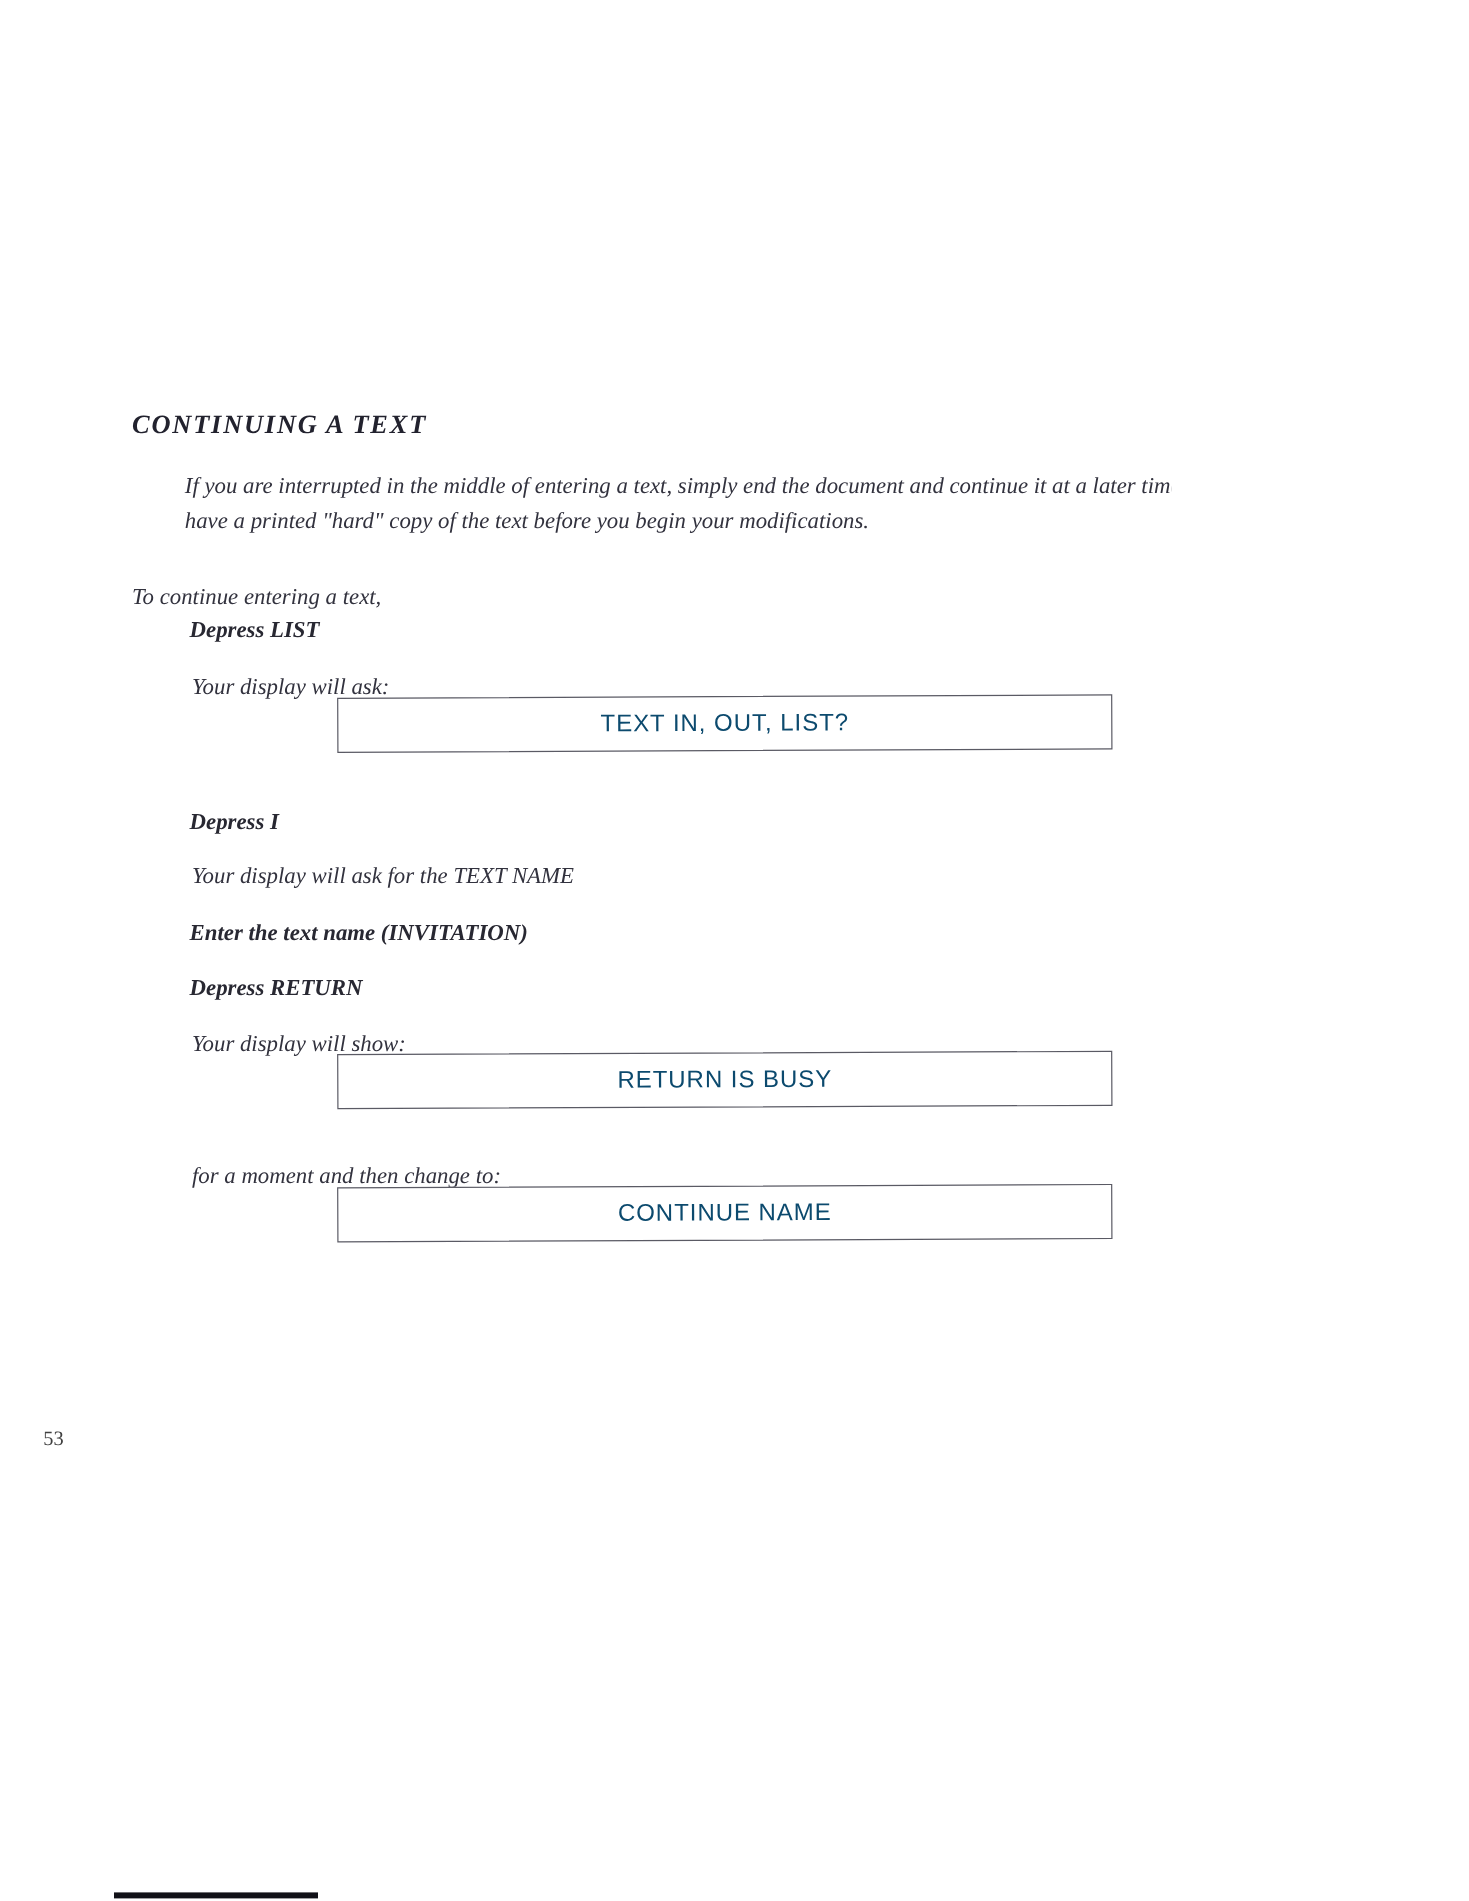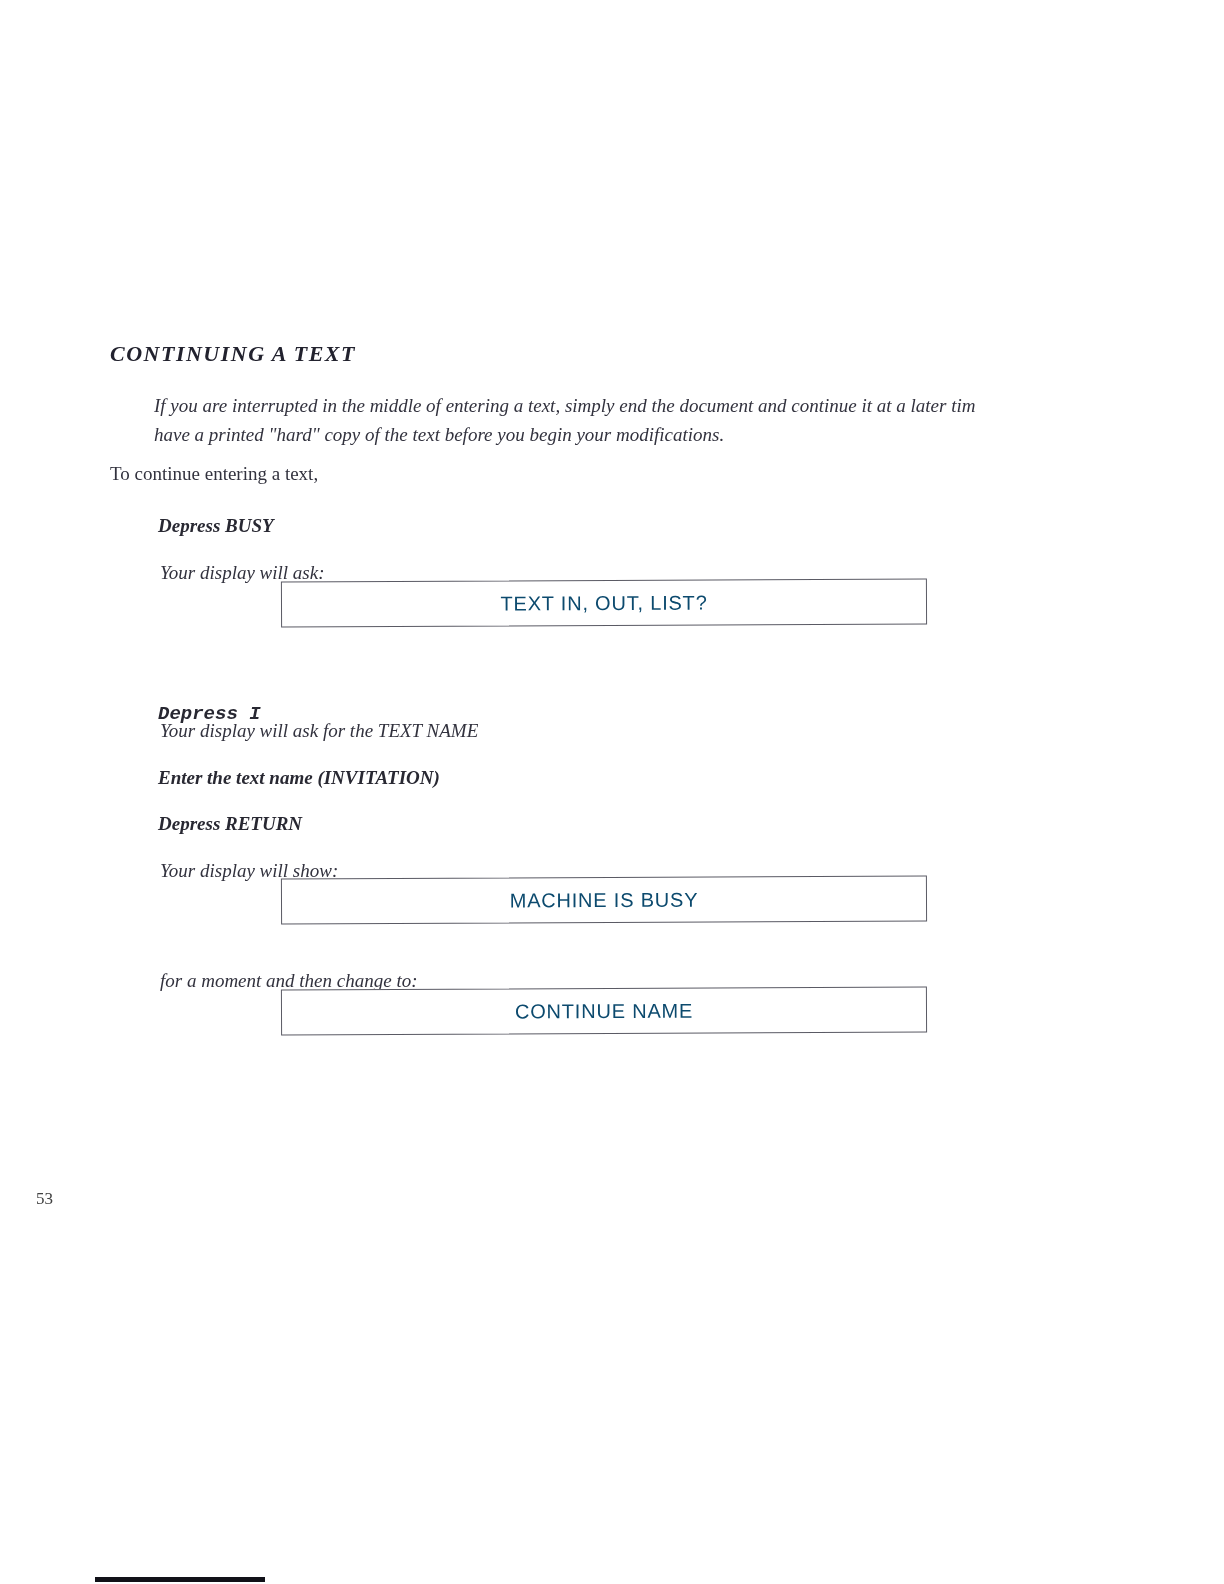--- a/index.html
+++ b/index.html
@@ -40,8 +40,9 @@
   .lead-in {
     position: absolute;
     left: 110px;
-    top: 444px;
+    top: 468px;
     font-size: 19px;
+    font-style: italic;
     color: #32323e;
   }
   .instruction {

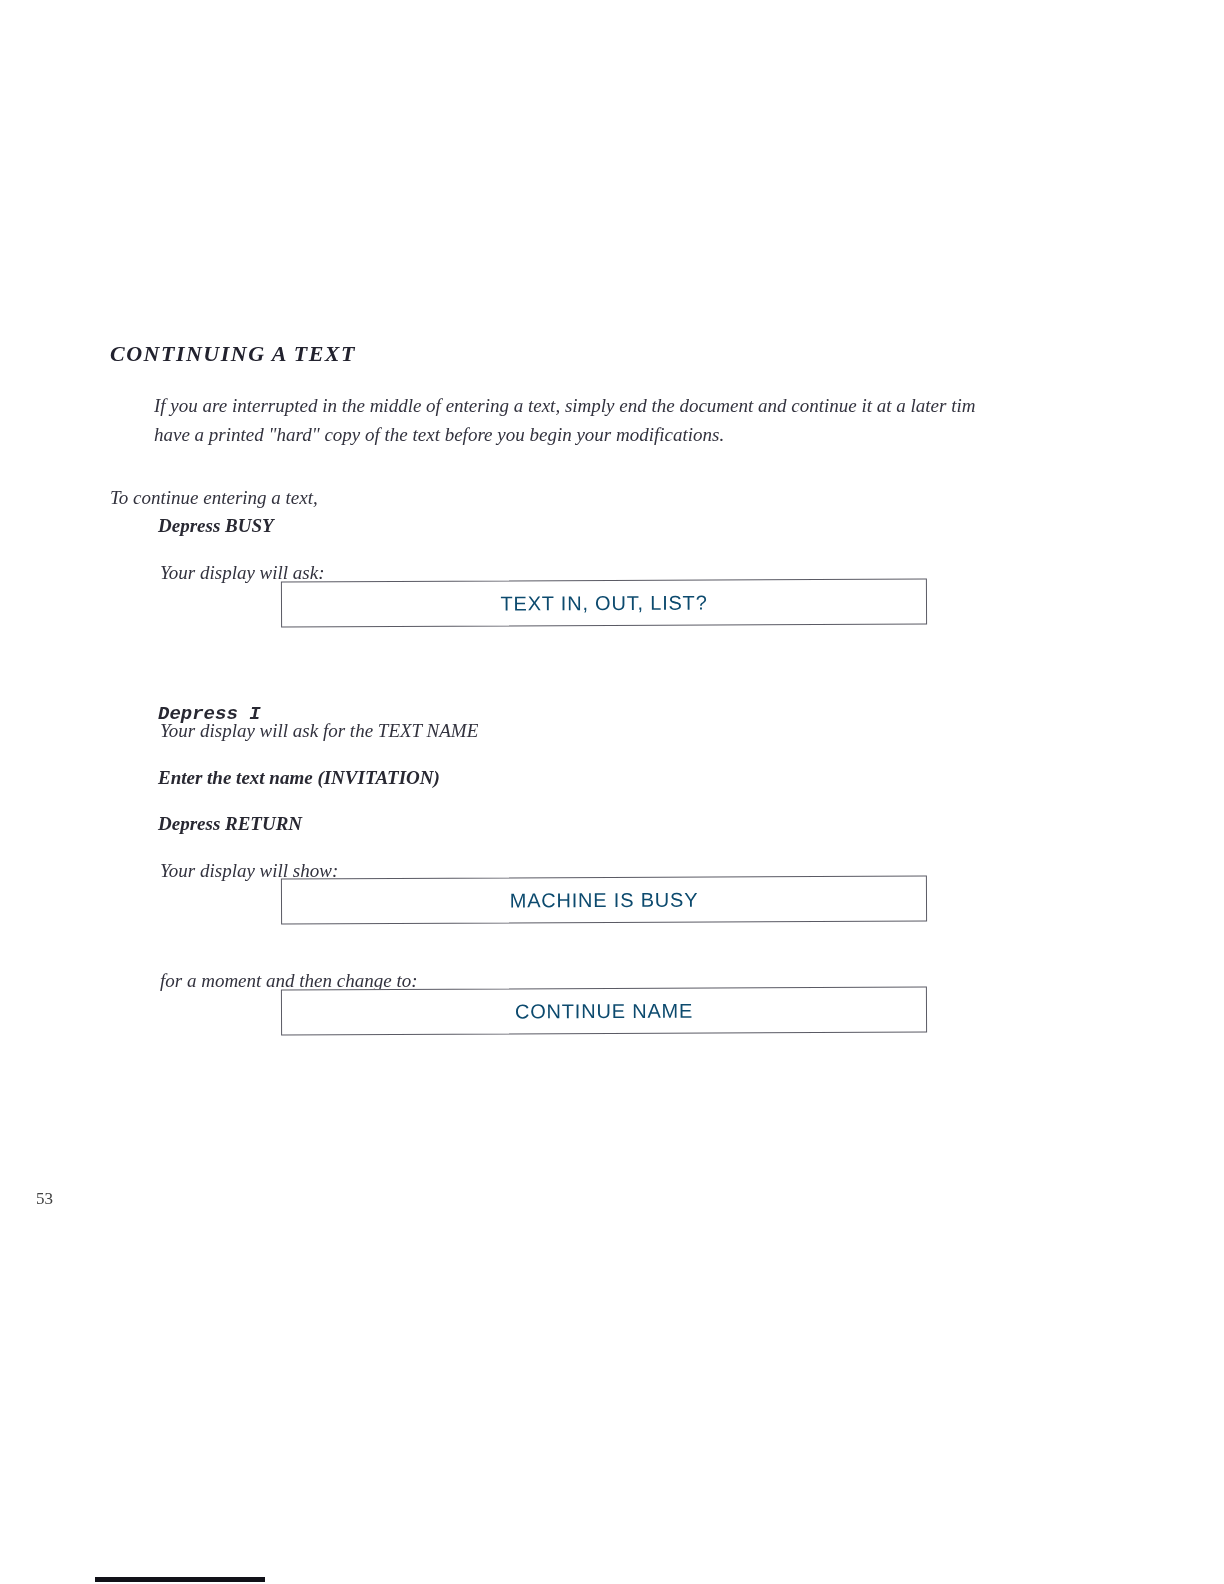--- a/index.html
+++ b/index.html
@@ -107,7 +107,7 @@
 
   <p class="lead-in">To continue entering a text,</p>
 
-  <p class="instruction" style="top: 496px;">Depress BUSY</p>
+  <p class="instruction" style="top: 496px;">Depress LIST</p>
 
   <p class="narration" style="top: 543px;">Your display will ask:</p>
 

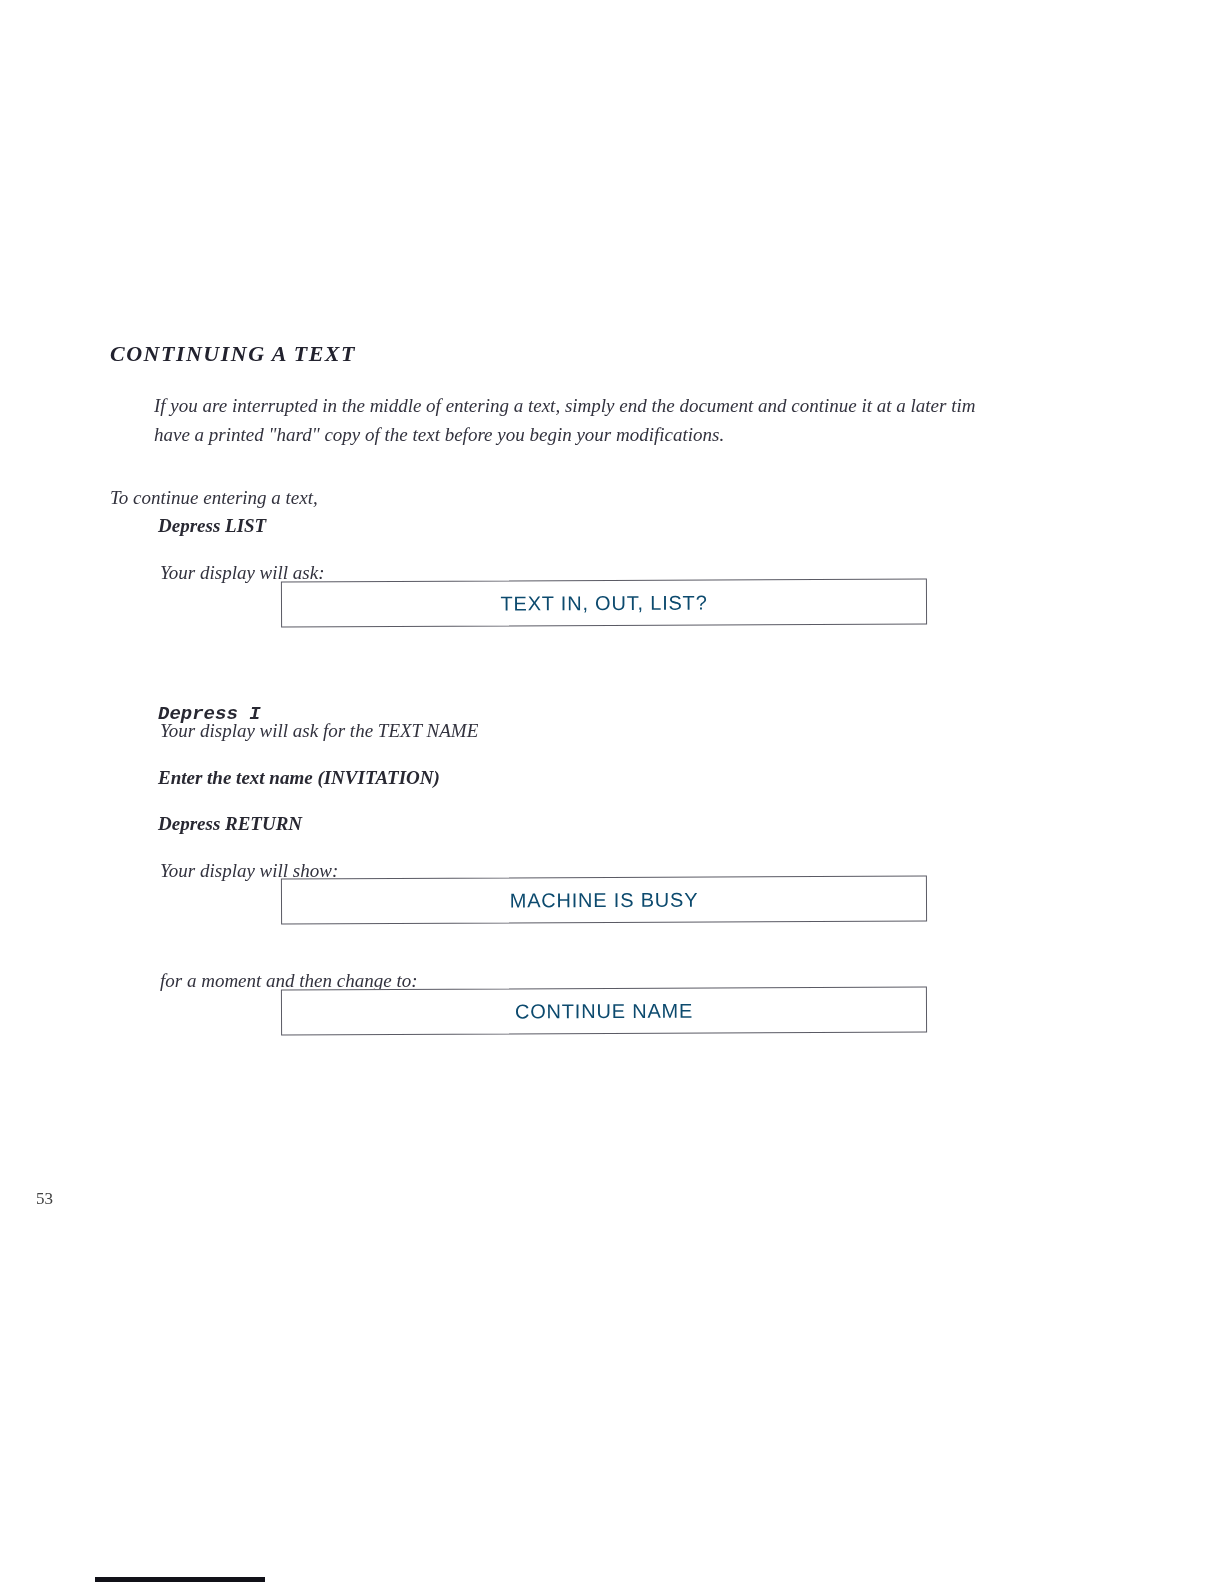--- a/index.html
+++ b/index.html
@@ -115,7 +115,7 @@
     <span>TEXT IN, OUT, LIST?</span>
   </div>
 
-  <p class="instruction" style="top: 684px; font-family: Liberation Mono, monospace;">Depress I</p>
+  <p class="instruction" style="top: 656px;">Depress I</p>
 
   <p class="narration" style="top: 701px;">Your display will ask for the TEXT NAME</p>
 

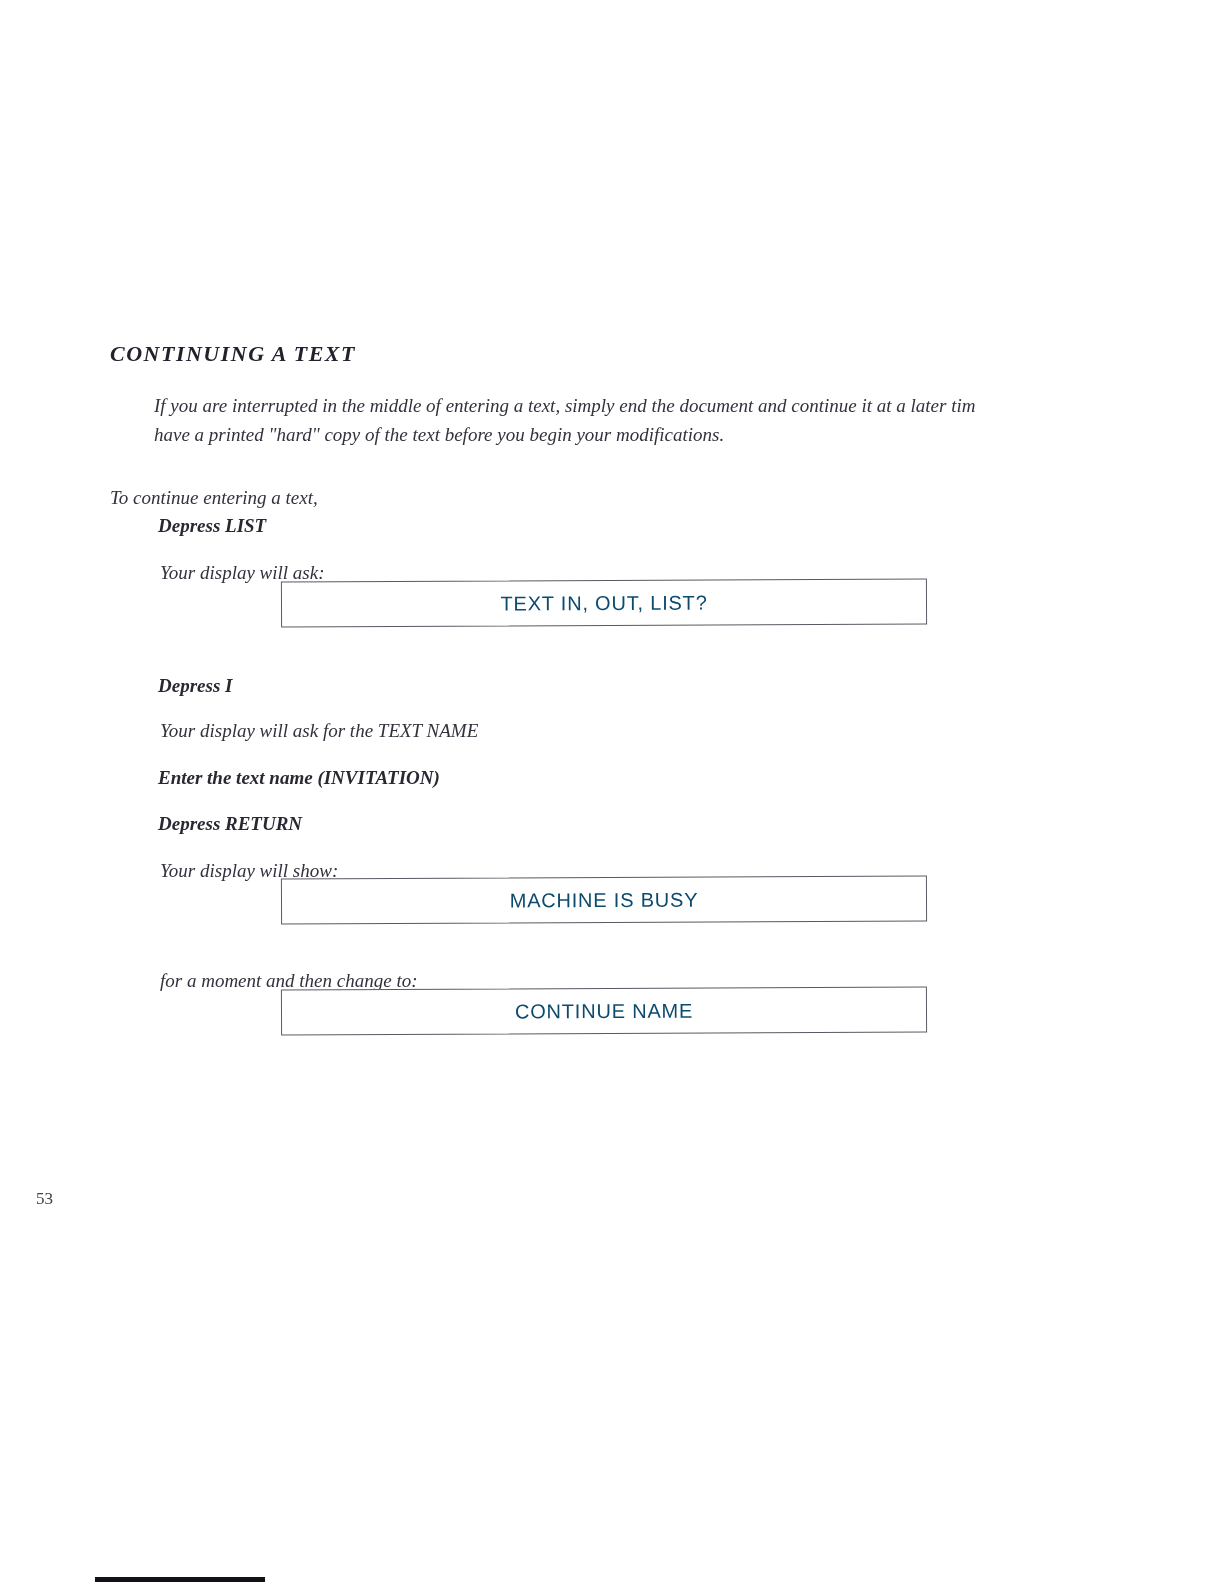--- a/index.html
+++ b/index.html
@@ -126,7 +126,7 @@
   <p class="narration" style="top: 841px; text-align: right;">Your display will show:</p>
 
   <div class="display-box" style="top: 877px;">
-    <span>MACHINE IS BUSY</span>
+    <span>RETURN IS BUSY</span>
   </div>
 
   <p class="narration" style="top: 951px;">for a moment and then change to:</p>

